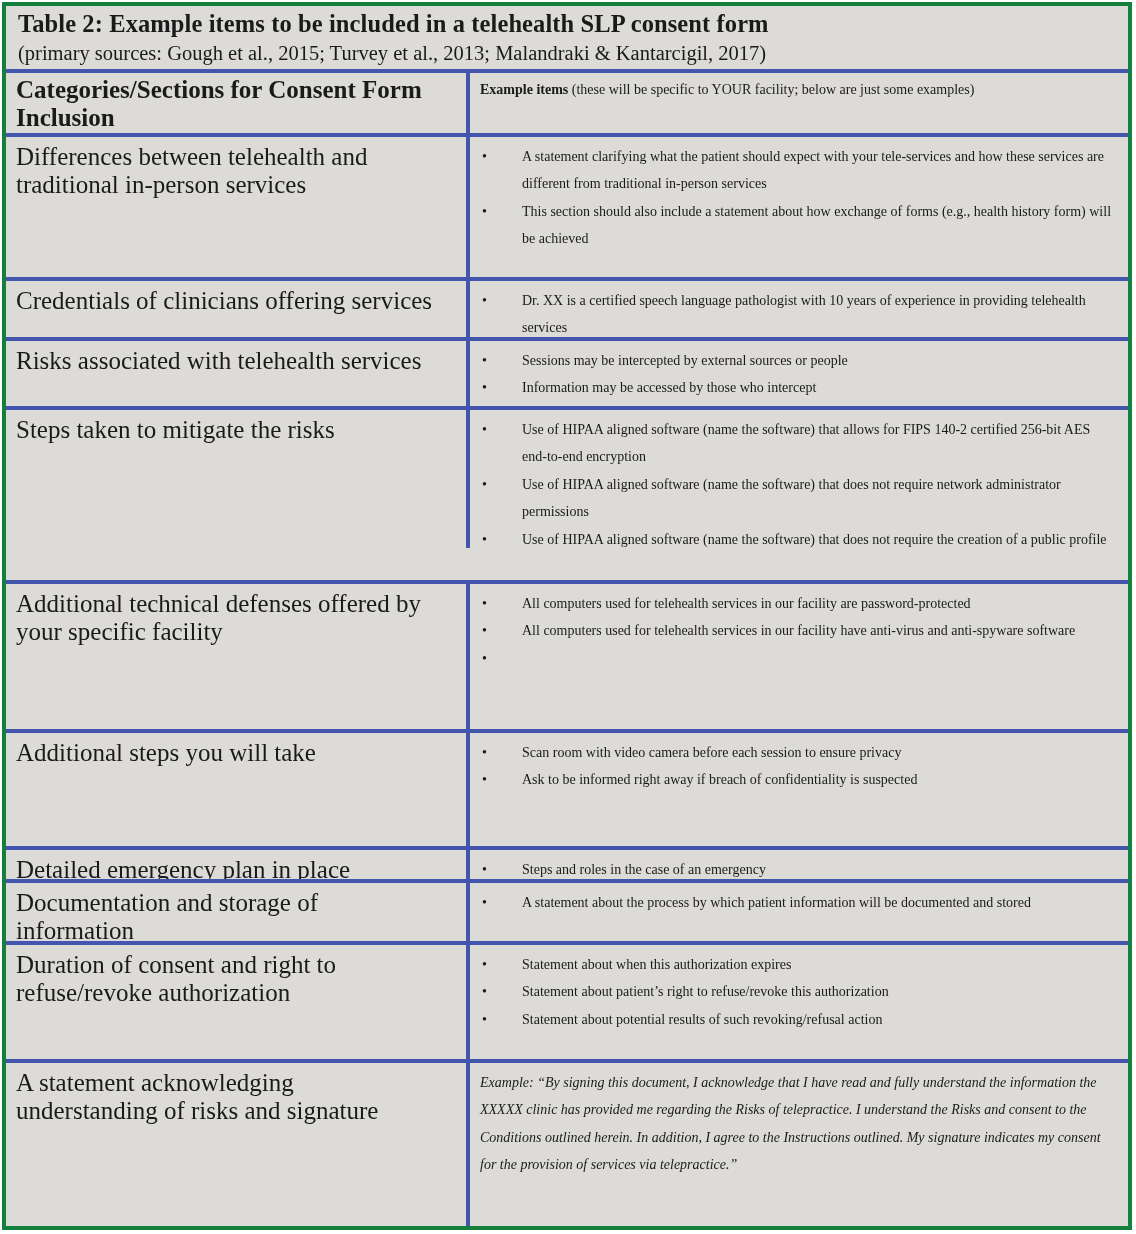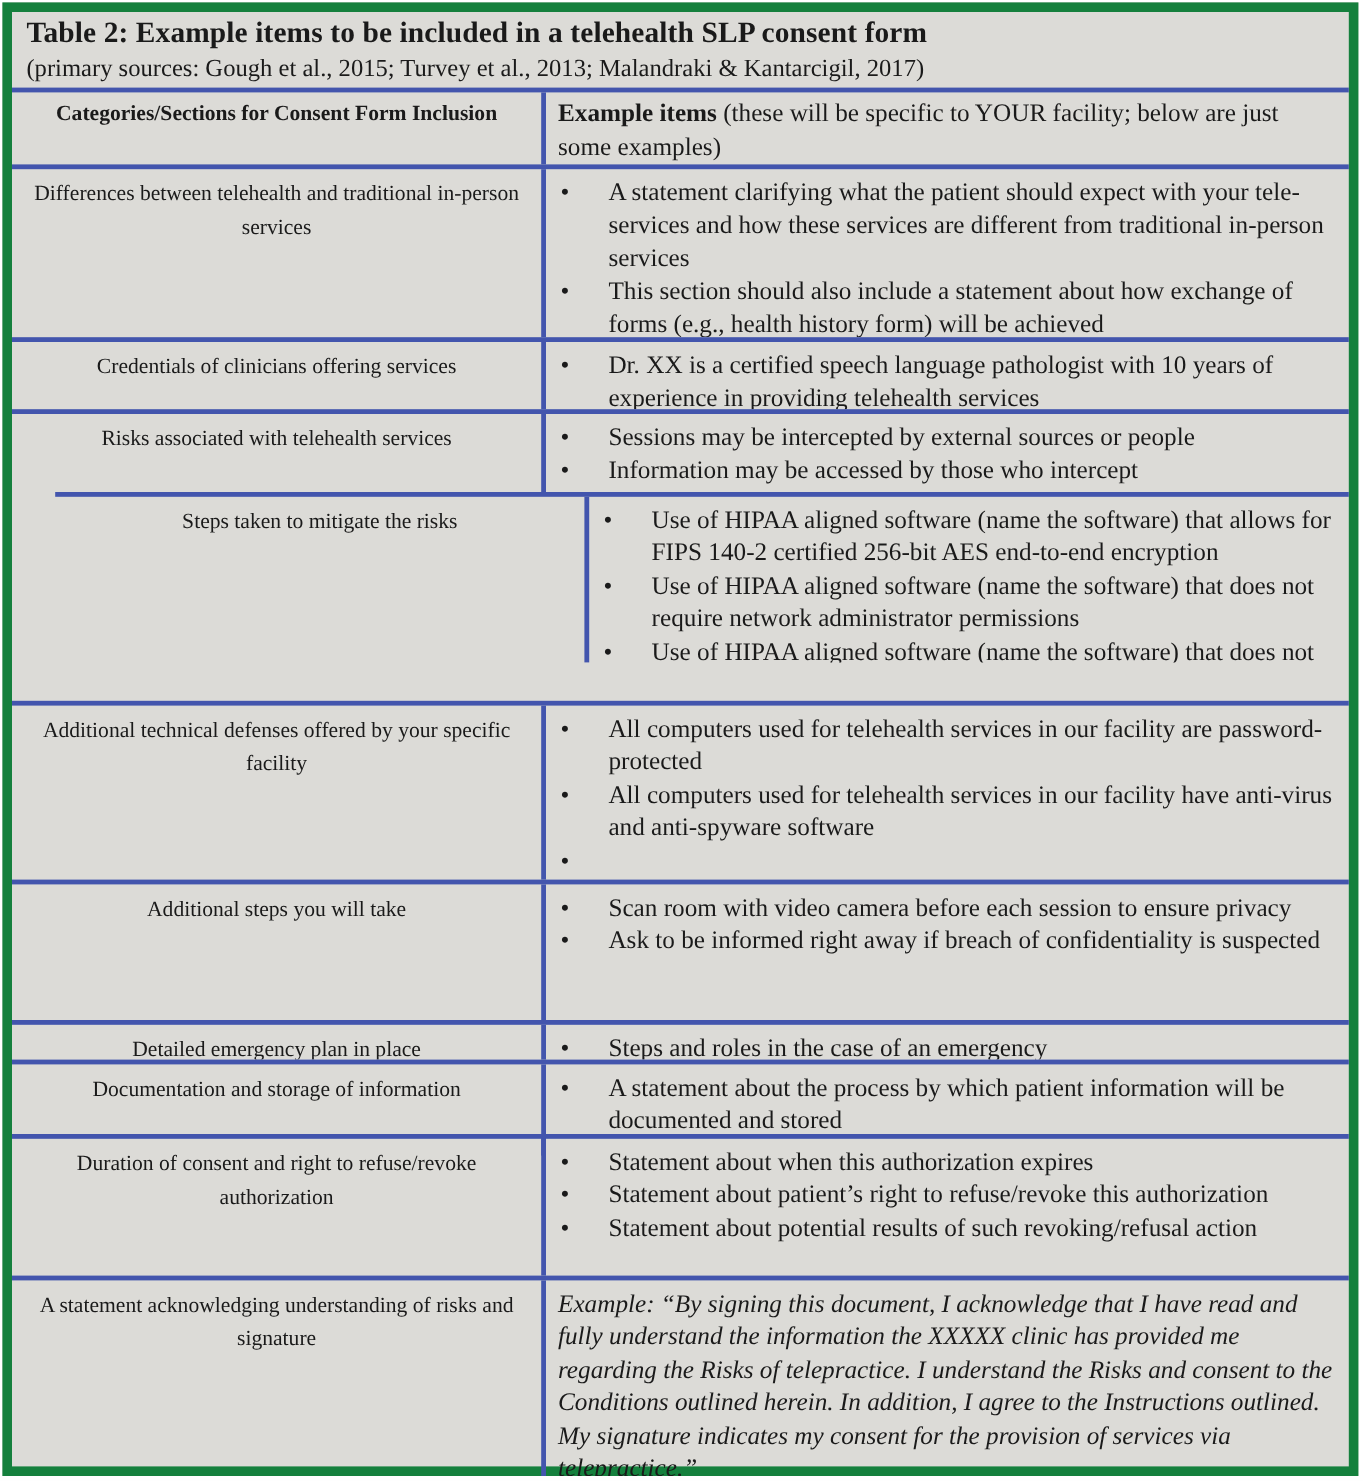--- a/index.html
+++ b/index.html
@@ -6,7 +6,7 @@
   body { width: 1136px; height: 1234px; position: relative; overflow: hidden;
          font-family: "Liberation Serif", "DejaVu Serif", serif; color: #1a1a1a; }
   .tbl { position: absolute; left: 2px; top: 2px; width: 1130px; height: 1228px;
-         background: #dcdbd7; box-sizing: border-box; border: 8px solid #15803d; }
+         background: #dcdbd7; box-sizing: border-box; border: 4px solid #15803d; }
   .caption { position: absolute; left: 0; top: 0; right: 0; height: 63px;
              border-bottom: 4px solid #4355ad; box-sizing: content-box; }
   .caption .title { position: absolute; left: 12px; top: 4px; font-size: 24.5px; font-weight: bold; letter-spacing: 0.1px; white-space: nowrap; }

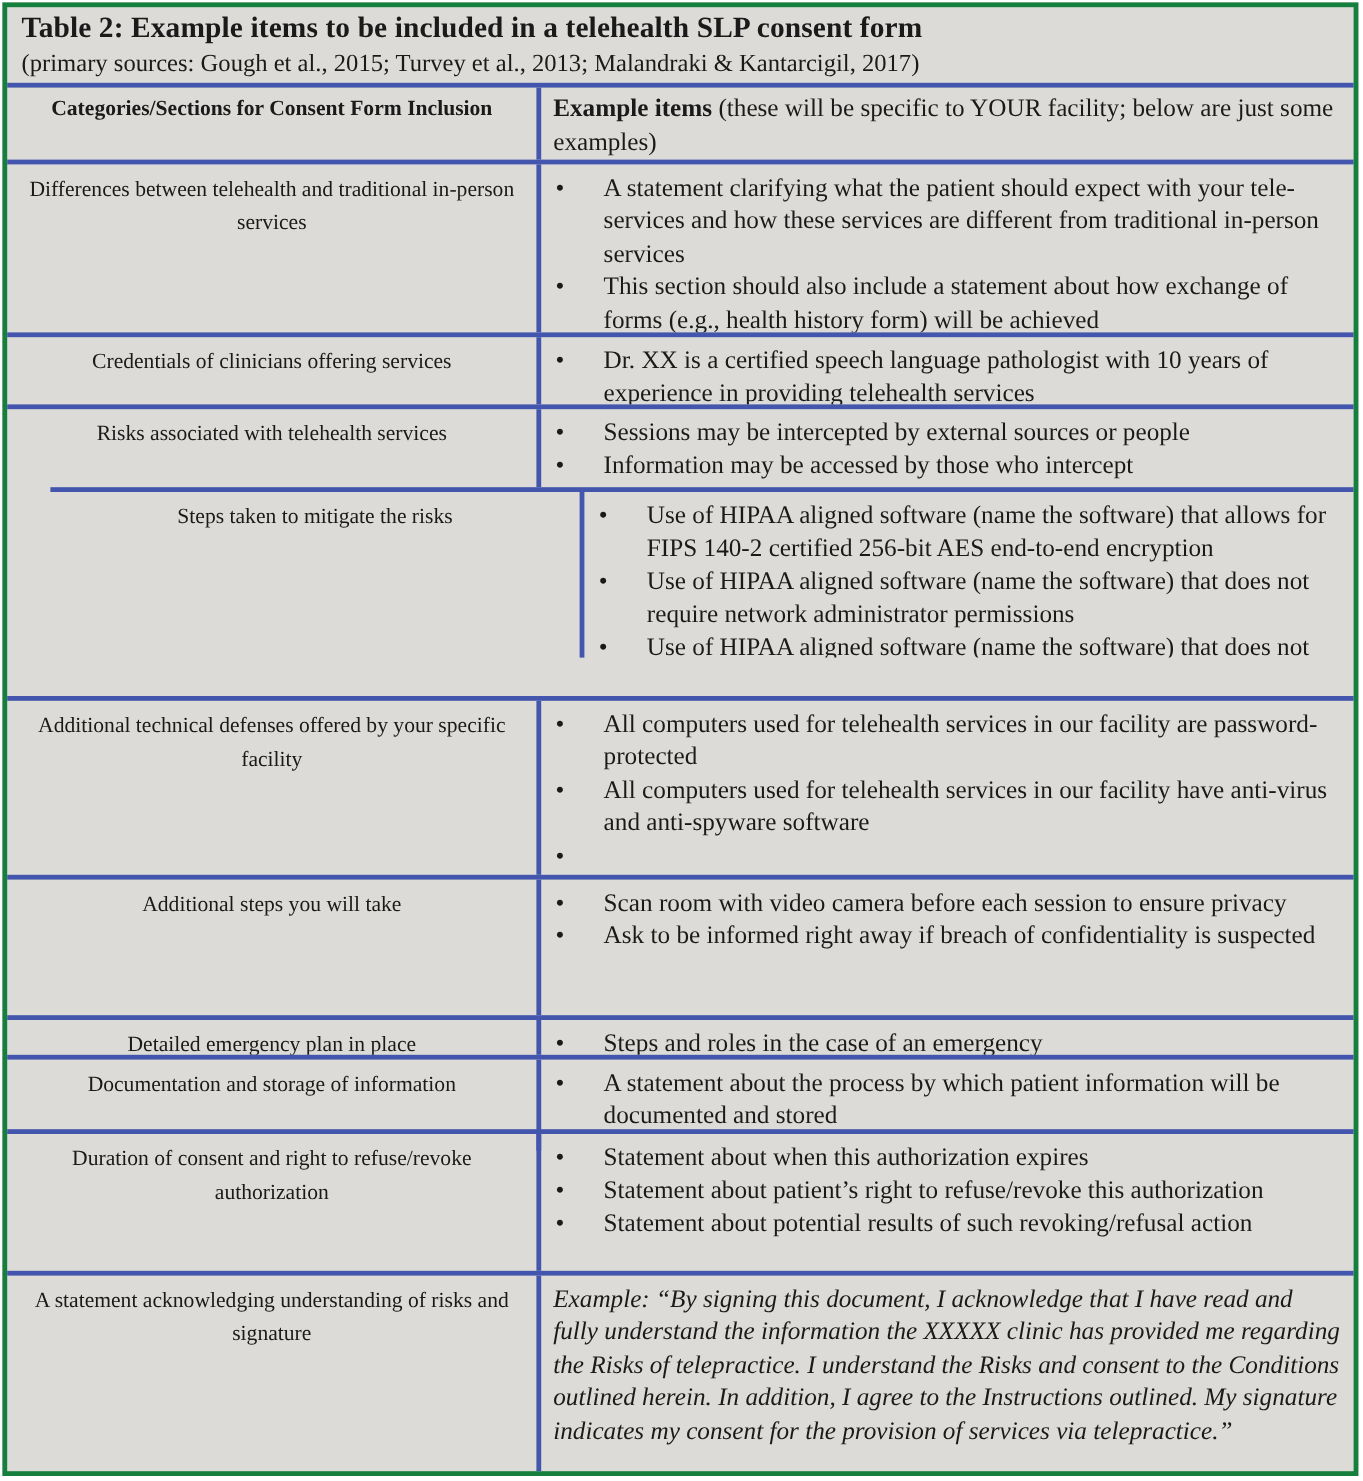--- a/index.html
+++ b/index.html
@@ -14,7 +14,7 @@
   .row { position: absolute; left: 0; right: 0; box-sizing: border-box; }
   .row.bt { border-top: 4px solid #4355ad; }
   .cell { position: absolute; top: 0; bottom: 0; box-sizing: border-box; overflow: hidden; }
-  .c1 { left: 0; width: 441px; padding: 6px 10px 0 10px; font-size: 18px; line-height: 28px; text-align: center; }
+  .c1 { left: 0; width: 441px; padding: 6px 10px 0 10px; font-size: 25px; line-height: 28px; }
   .c2 { left: 441px; right: 0; border-left: 4px solid #4355ad; padding: 6px 10px 0 10px; font-size: 21px; line-height: 27.4px; }
   .hdr .c1, .hdr .c2 { line-height: 28px; padding-top: 3px; }
   .b { font-weight: bold; }

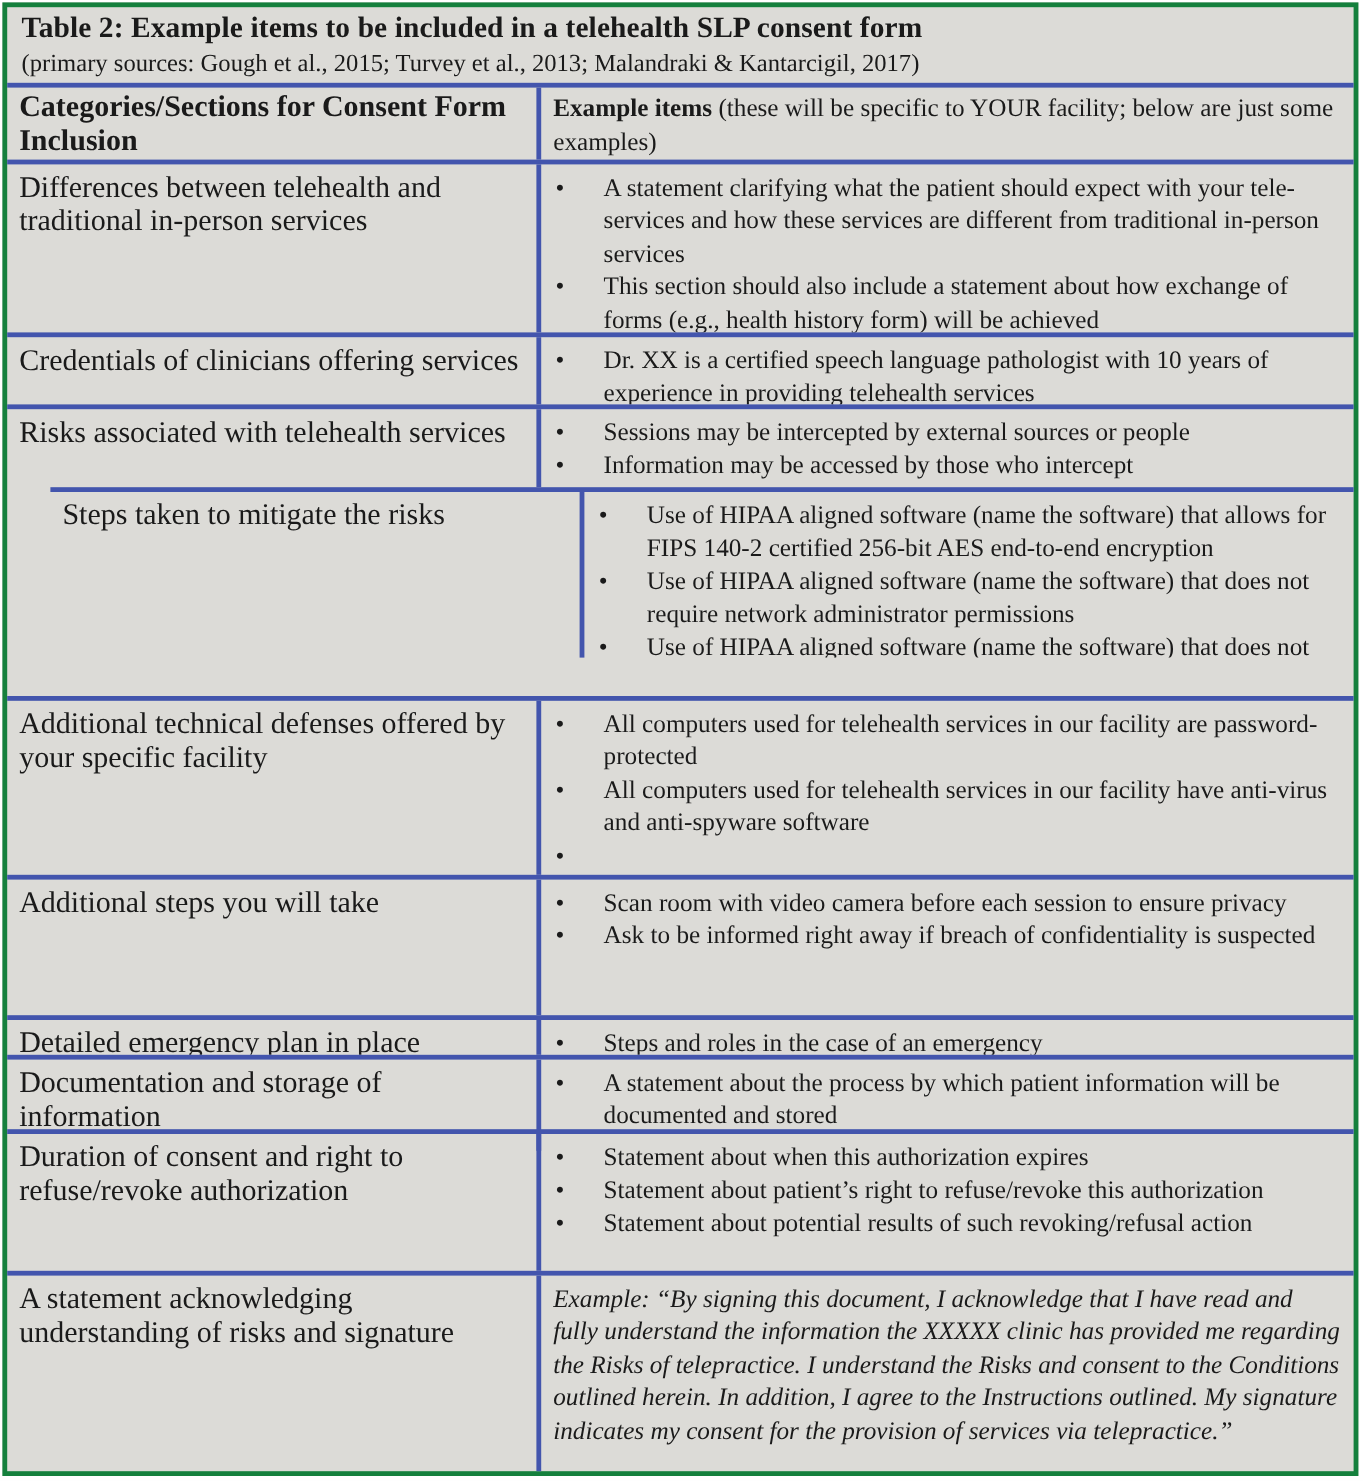--- a/index.html
+++ b/index.html
@@ -15,7 +15,7 @@
   .row.bt { border-top: 4px solid #4355ad; }
   .cell { position: absolute; top: 0; bottom: 0; box-sizing: border-box; overflow: hidden; }
   .c1 { left: 0; width: 441px; padding: 6px 10px 0 10px; font-size: 25px; line-height: 28px; }
-  .c2 { left: 441px; right: 0; border-left: 4px solid #4355ad; padding: 6px 10px 0 10px; font-size: 21px; line-height: 27.4px; }
+  .c2 { left: 460px; right: 0; border-left: 4px solid #4355ad; padding: 6px 10px 0 10px; font-size: 14px; line-height: 27.4px; }
   .hdr .c1, .hdr .c2 { line-height: 28px; padding-top: 3px; }
   .b { font-weight: bold; }
   ul { list-style: none; margin: 0; padding: 0; }

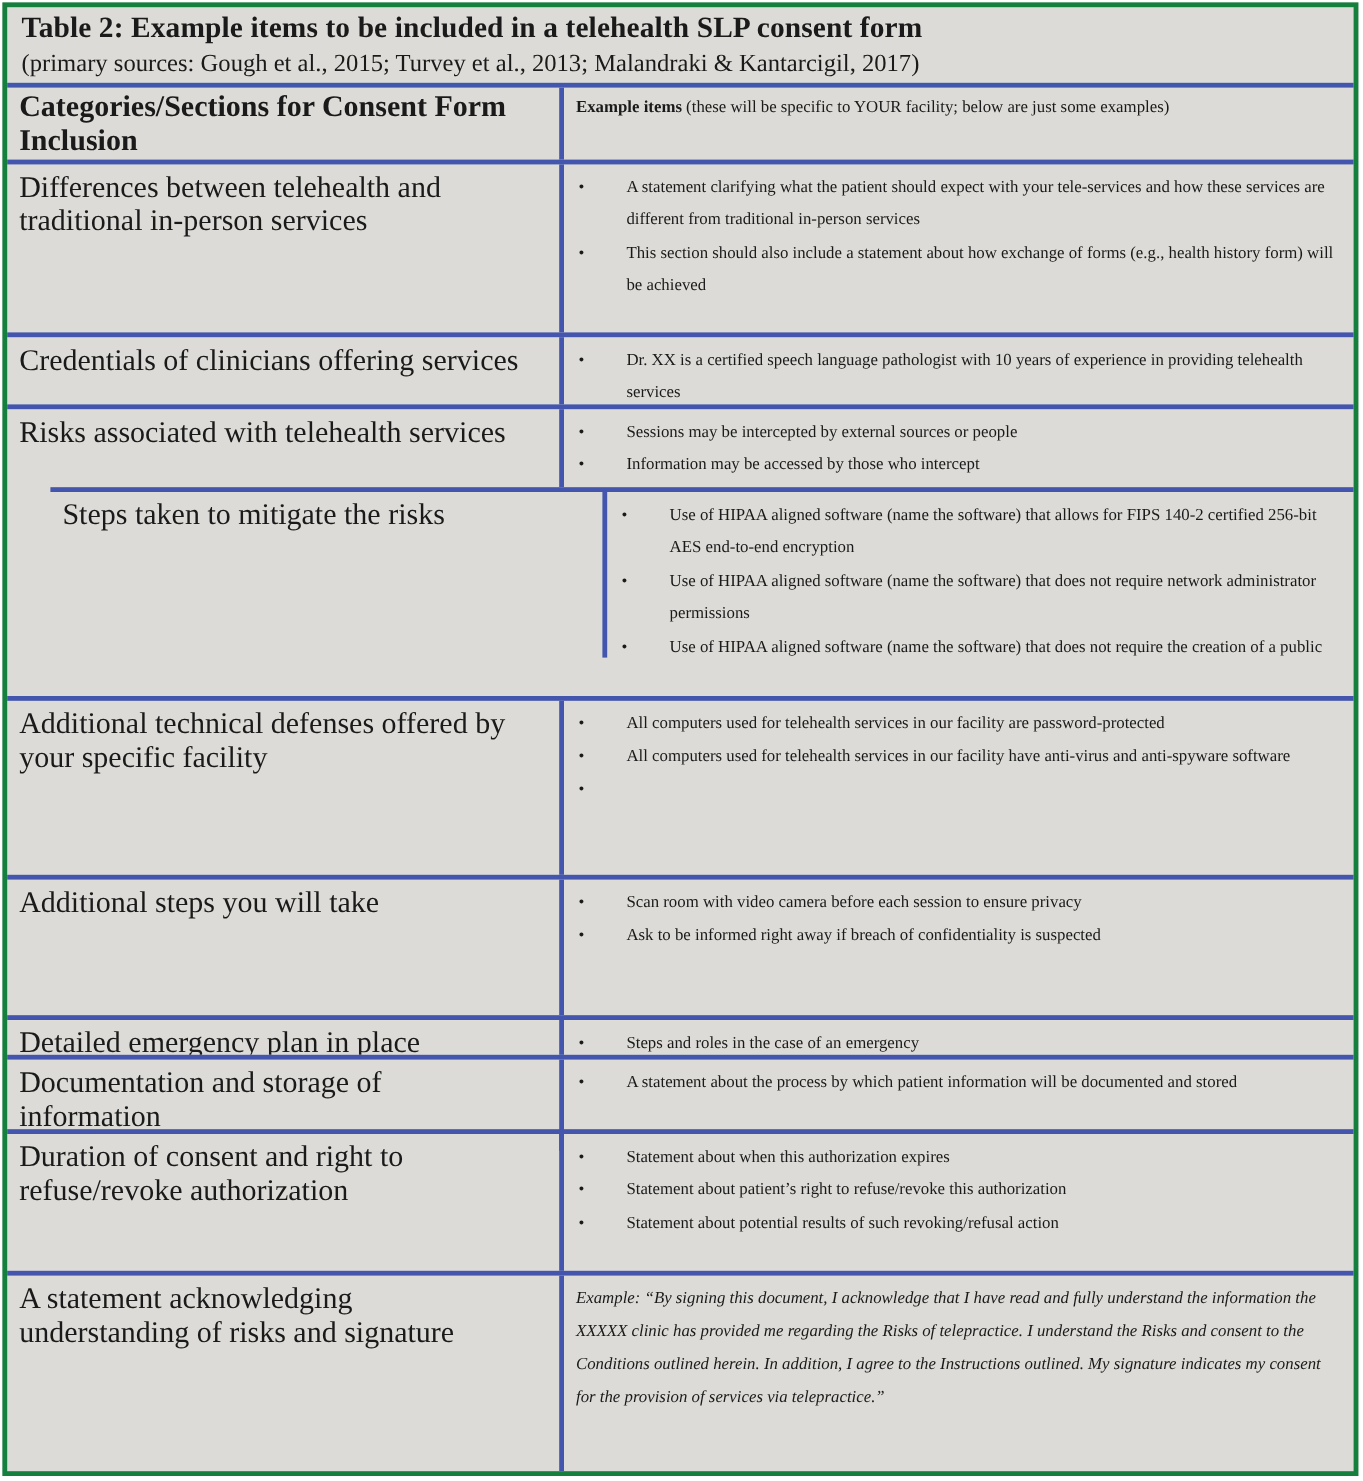--- a/index.html
+++ b/index.html
@@ -64,7 +64,7 @@
           </ul>
         </div>
       </div>
-      <div class="row bt" style="top: 400px; height: 142px; margin-left: 36px;">
+      <div class="row bt" style="top: 400px; height: 142px;">
         <div class="cell c1">Steps taken to mitigate the risks</div>
         <div class="cell c2">
           <ul>

